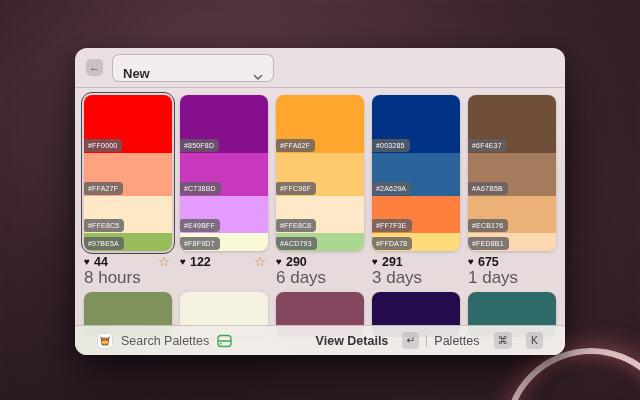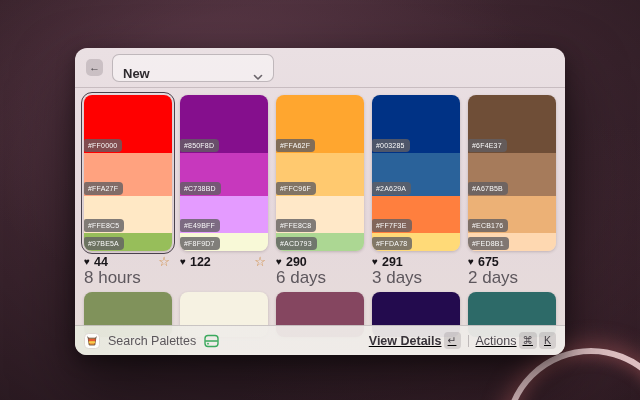--- a/index.html
+++ b/index.html
@@ -218,7 +218,7 @@
             <span class="heart">♥</span>
             <span class="count">675</span>
           </div>
-          <div class="age">2 days</div>
+          <div class="age">1 days</div>
         </div>
       </div>
     </div>

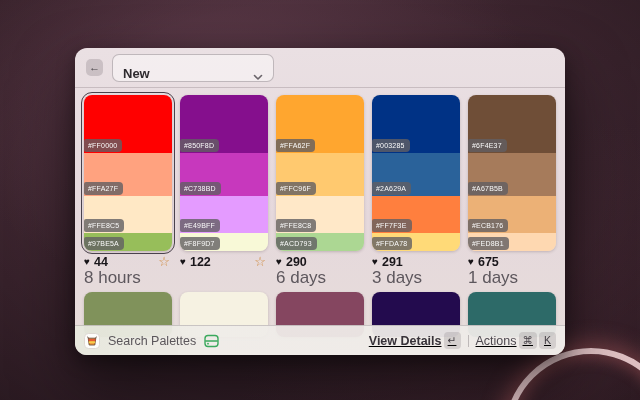--- a/index.html
+++ b/index.html
@@ -66,7 +66,7 @@
   .footer { position:absolute; left:0; right:0; bottom:0; height:30px;
     background:linear-gradient(90deg, rgba(231,233,222,0.95) 0%, rgba(240,237,233,0.94) 28%, rgba(238,235,232,0.94) 100%);
     border-top:1px solid rgba(122,112,118,0.32);
-    display:flex; align-items:center; padding:0 9px; gap:8px; }
+    display:flex; align-items:center; padding:0 22px; gap:8px; }
   .ext-label { font-size:12.5px; color:#5b565b; }
   .footer-right { margin-left:auto; display:flex; align-items:center; gap:7px; }
   .action-btn { display:flex; align-items:center; gap:2px; cursor:default;text-decoration:underline; }

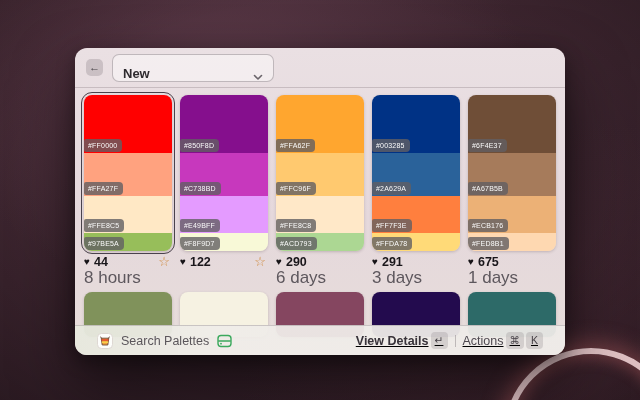--- a/index.html
+++ b/index.html
@@ -69,7 +69,7 @@
     display:flex; align-items:center; padding:0 22px; gap:8px; }
   .ext-label { font-size:12.5px; color:#5b565b; }
   .footer-right { margin-left:auto; display:flex; align-items:center; gap:7px; }
-  .action-btn { display:flex; align-items:center; gap:2px; cursor:default;text-decoration:underline; }
+  .action-btn { display:flex; align-items:center; gap:14px; cursor:default; }
   .primary-label { font-size:12.5px; font-weight:600; color:#38333a; }
   .secondary-label { font-size:12.5px; color:#4e4950; }
   .keycap { min-width:17px; height:17px; padding:0 4px; border-radius:4px;

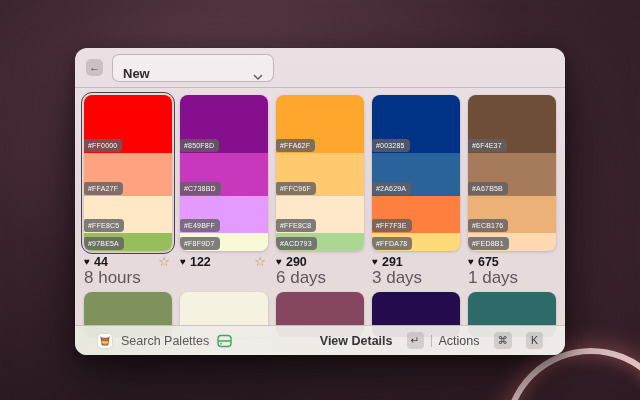--- a/index.html
+++ b/index.html
@@ -264,7 +264,7 @@
       </div>
       <div class="vdivider"></div>
       <div class="action-btn">
-        <span class="secondary-label">Actions</span>
+        <span class="secondary-label">Palettes</span>
         <span class="keycap">⌘</span>
         <span class="keycap">K</span>
       </div>

